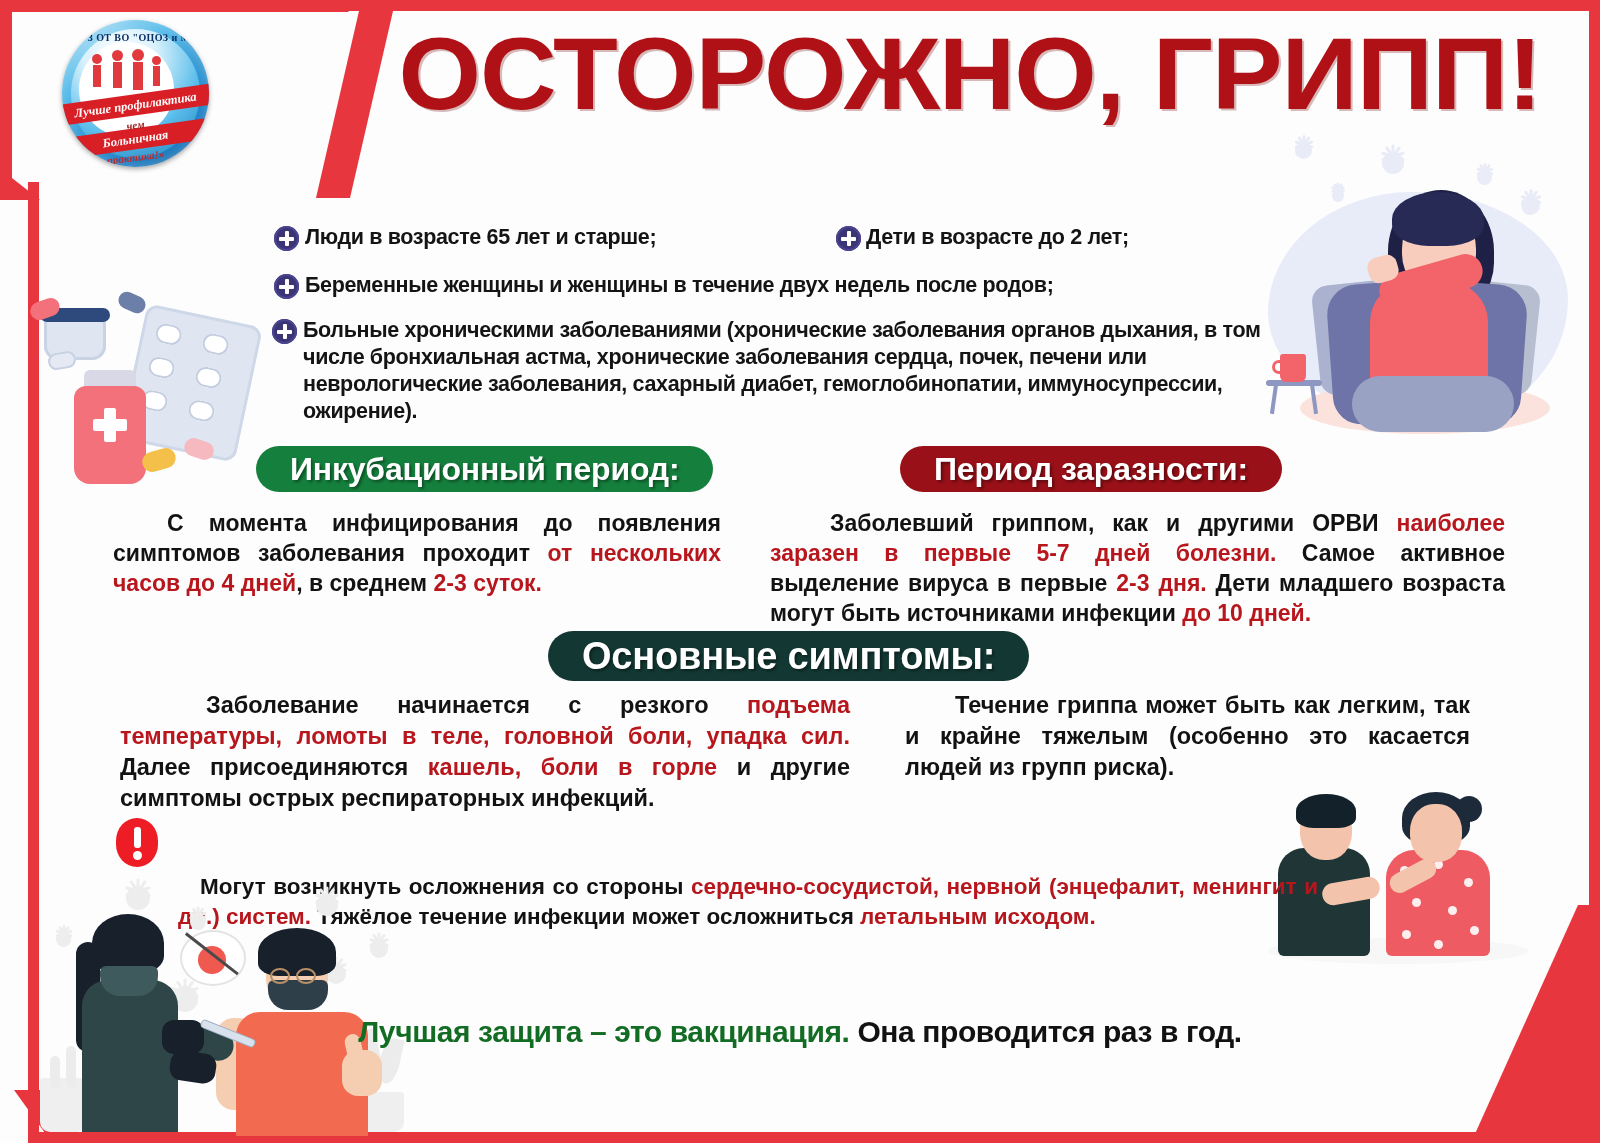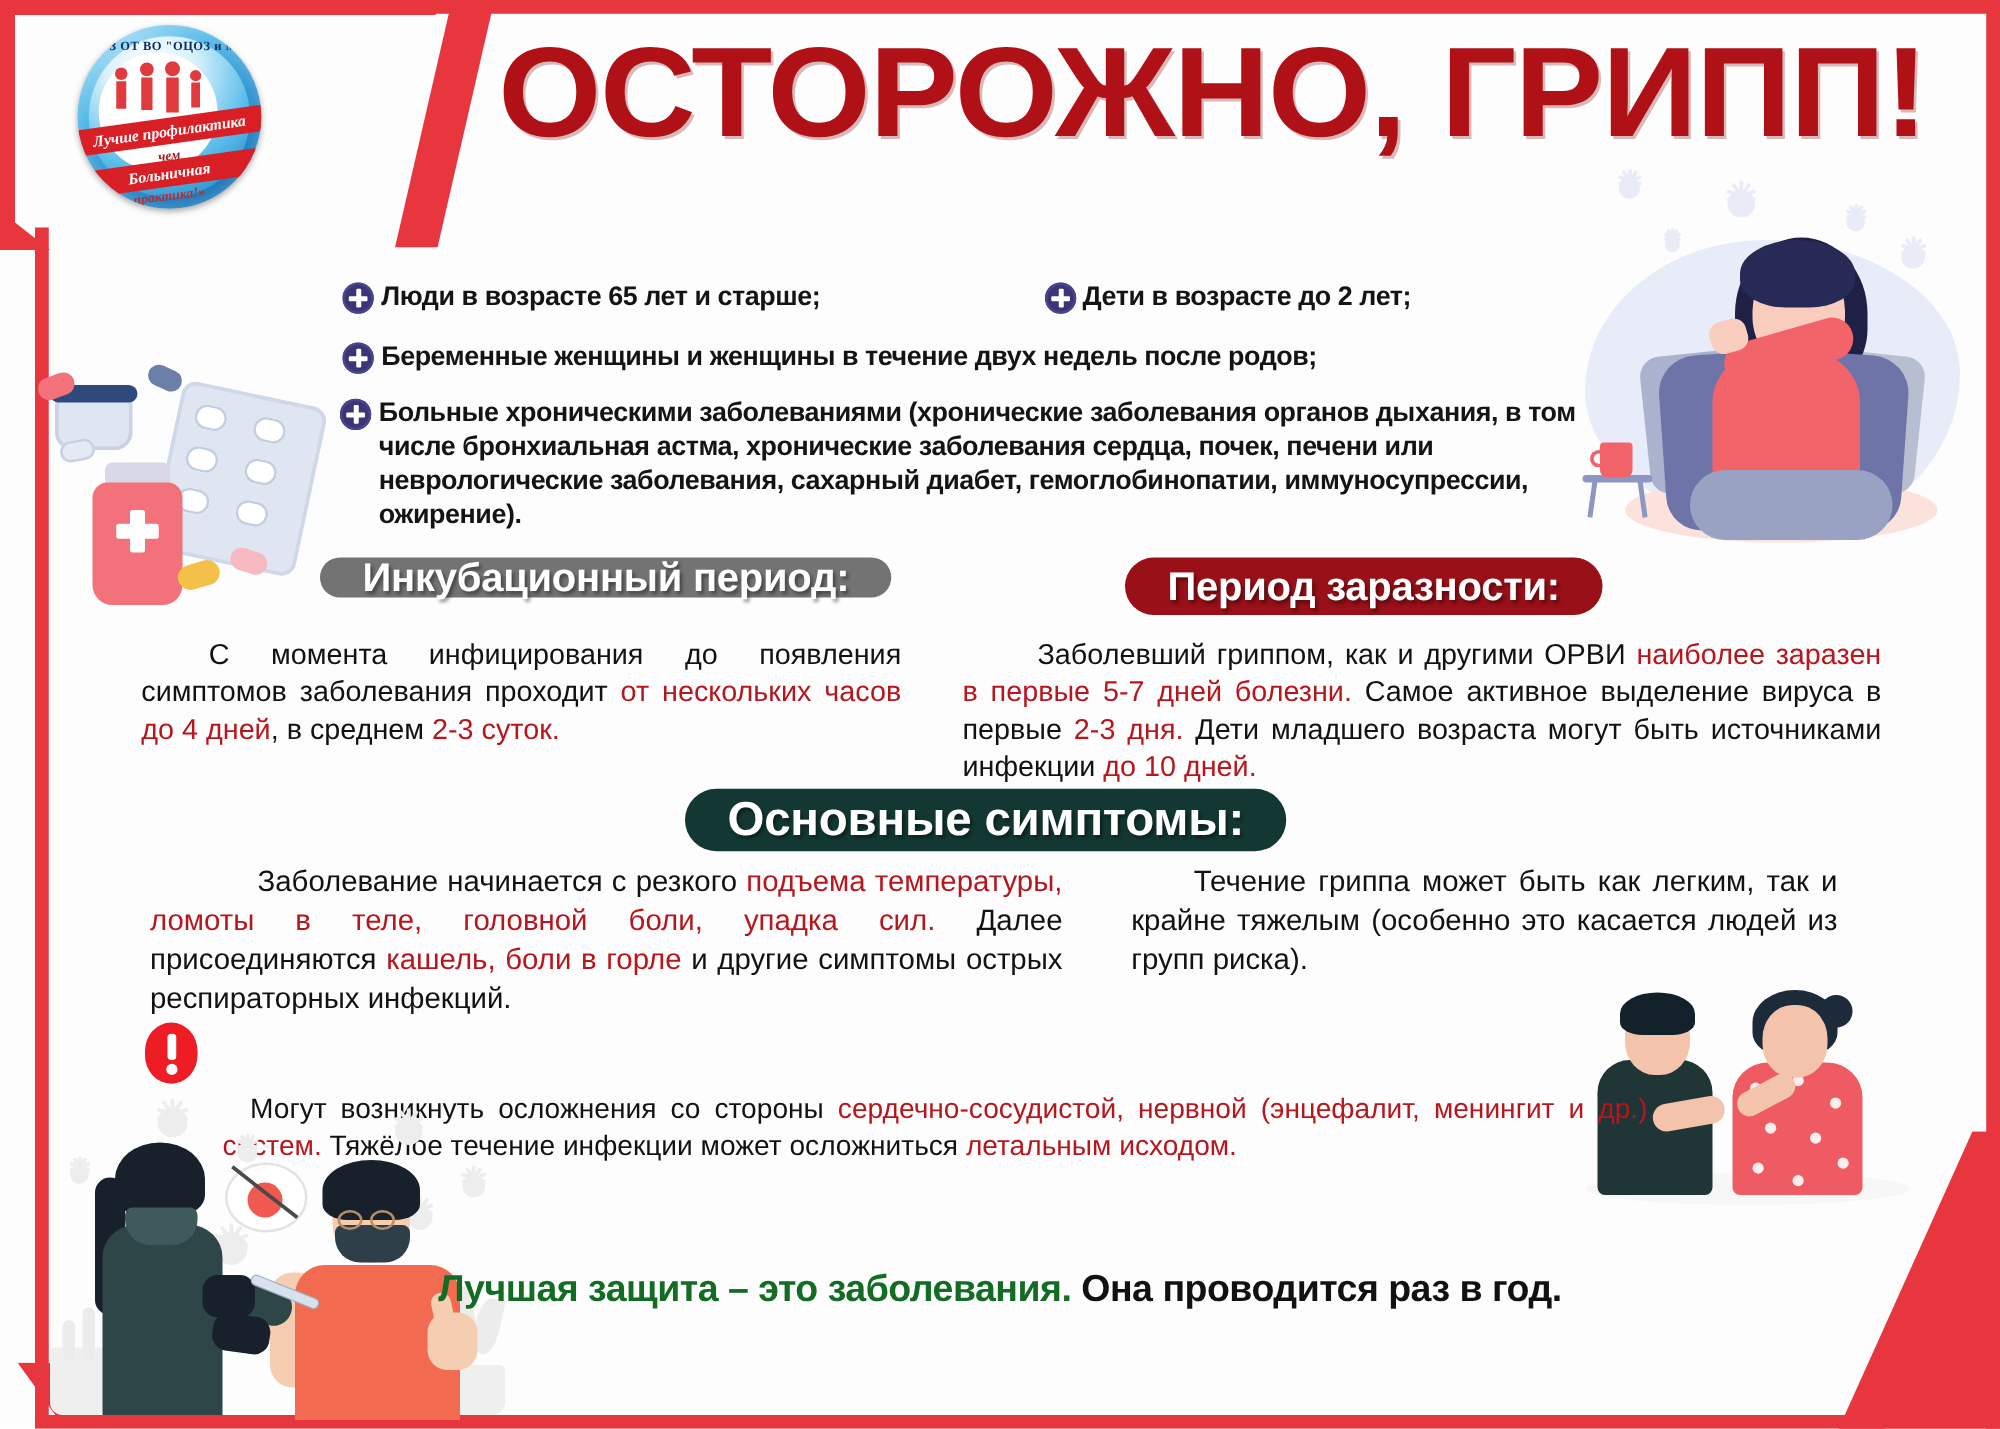--- a/index.html
+++ b/index.html
@@ -110,7 +110,7 @@
     letter-spacing:-0.2px;
   }
   .pill-risk     { left:652px; top:158px;  height:52px; background:#4e3a63; font-size:36px; }
-  .pill-incub    { left:256px; top:446px;  height:32px; background:#737373; font-size:32px; }
+  .pill-incub    { left:256px; top:446px;  height:46px; background:#15803d; font-size:32px; }
   .pill-contag   { left:900px; top:446px;  height:46px; background:#991018; font-size:32px; }
   .pill-symptoms { left:548px; top:631px;  height:50px; background:#133833; font-size:38px; }
   .pill-protect  { left:508px; top:944px;  height:52px; background:#10631f; font-size:38px; }

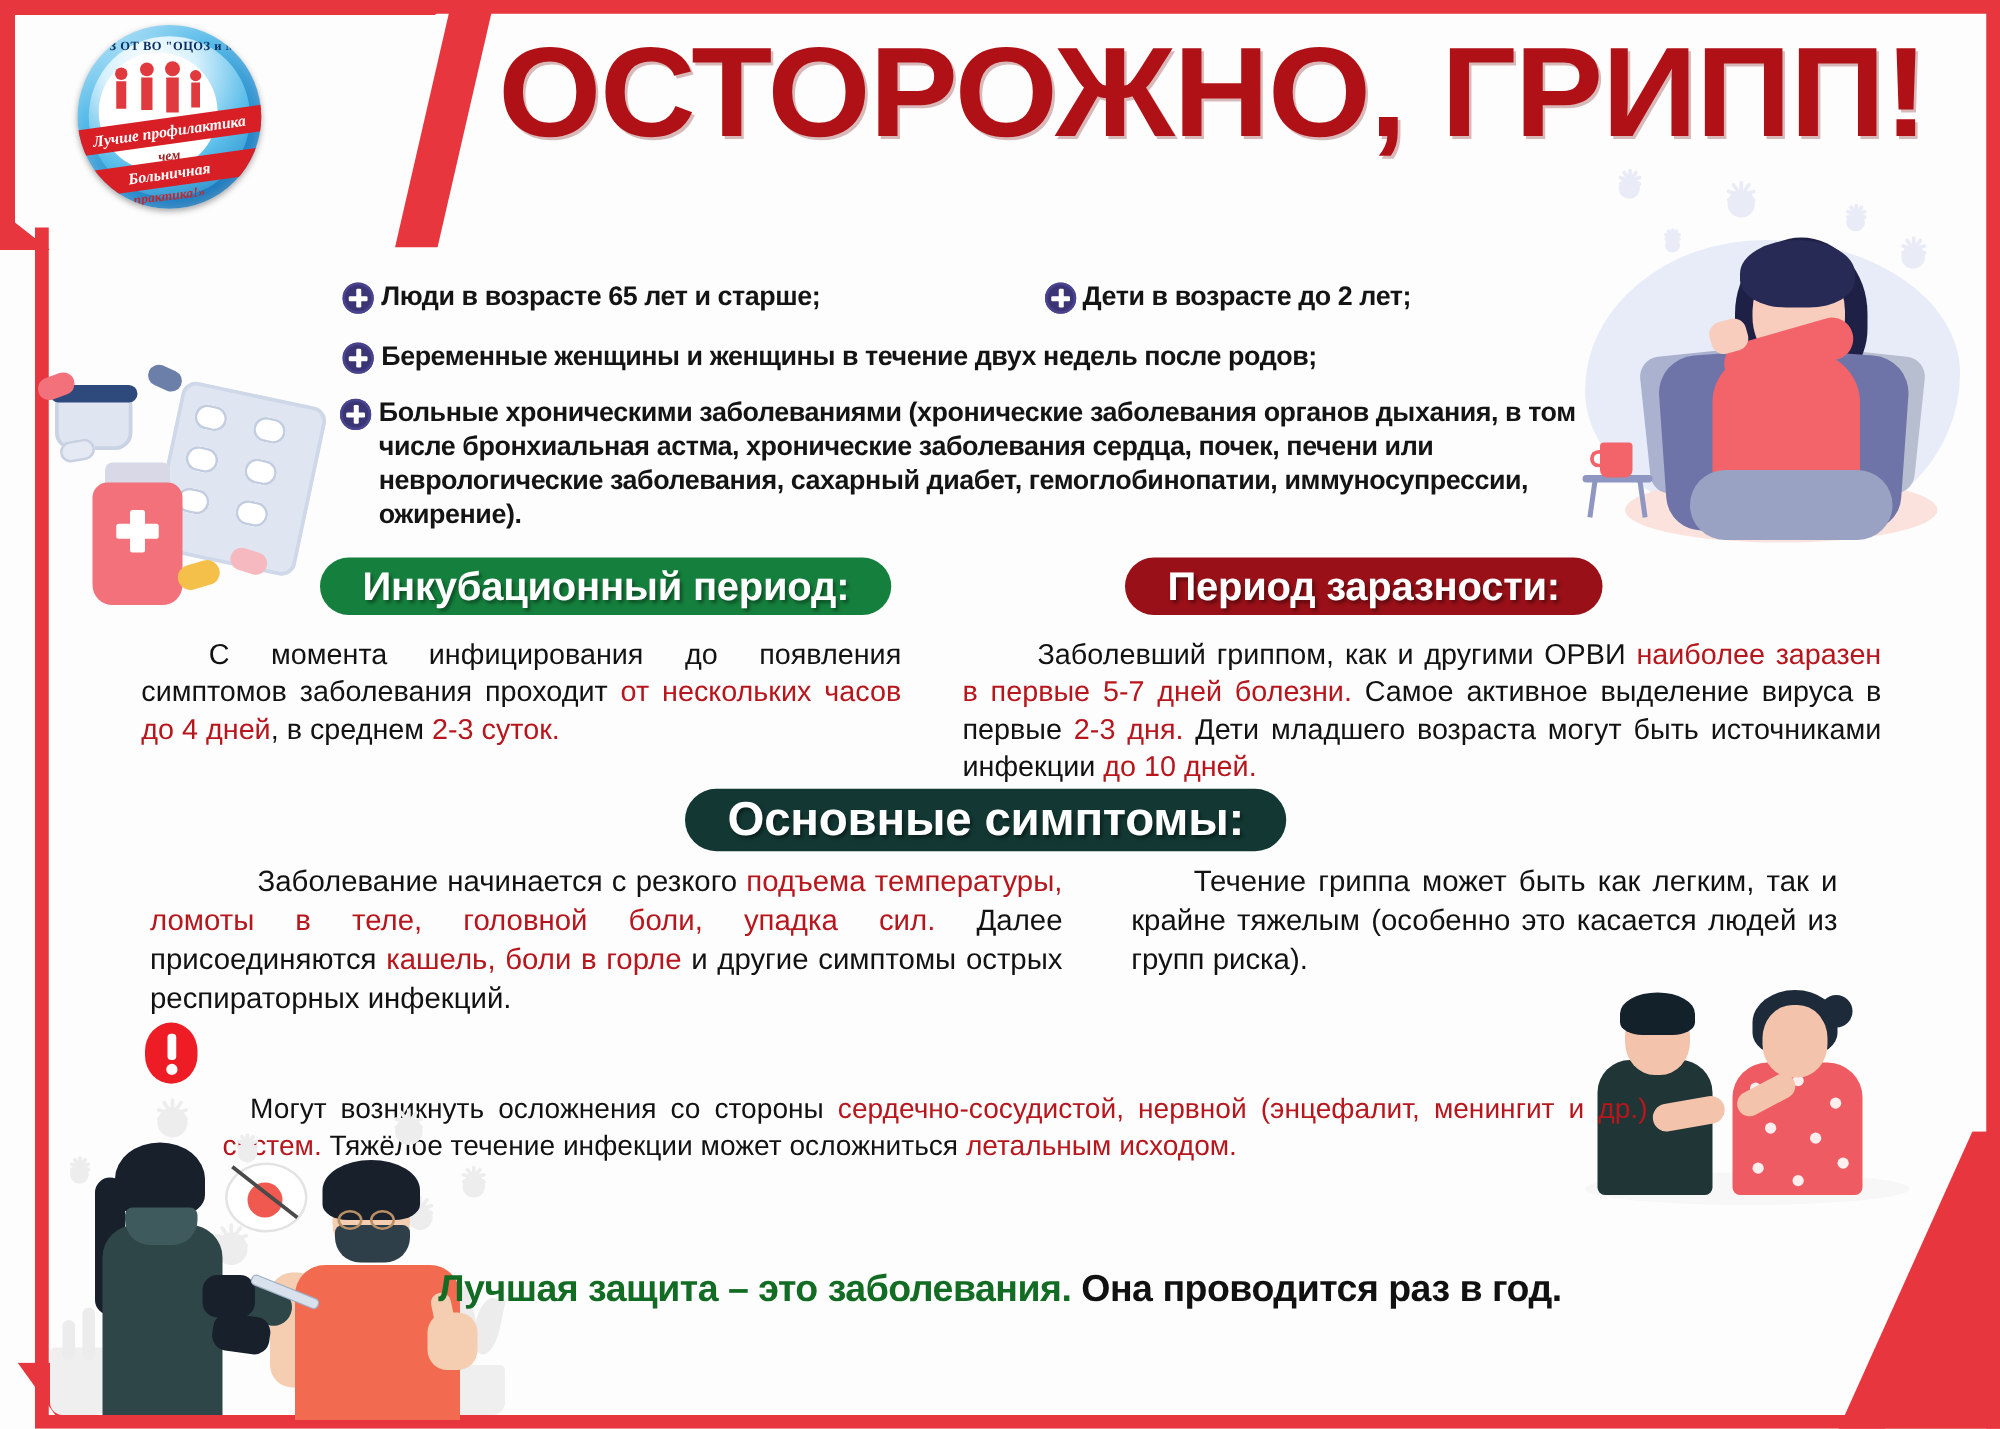--- a/index.html
+++ b/index.html
@@ -147,7 +147,7 @@
   .body-par {
     position:absolute;
     font-family:"Liberation Sans", sans-serif;
-    font-weight:normal;
+    font-weight:bold;
     color:#121212;
     text-align:justify;
   }

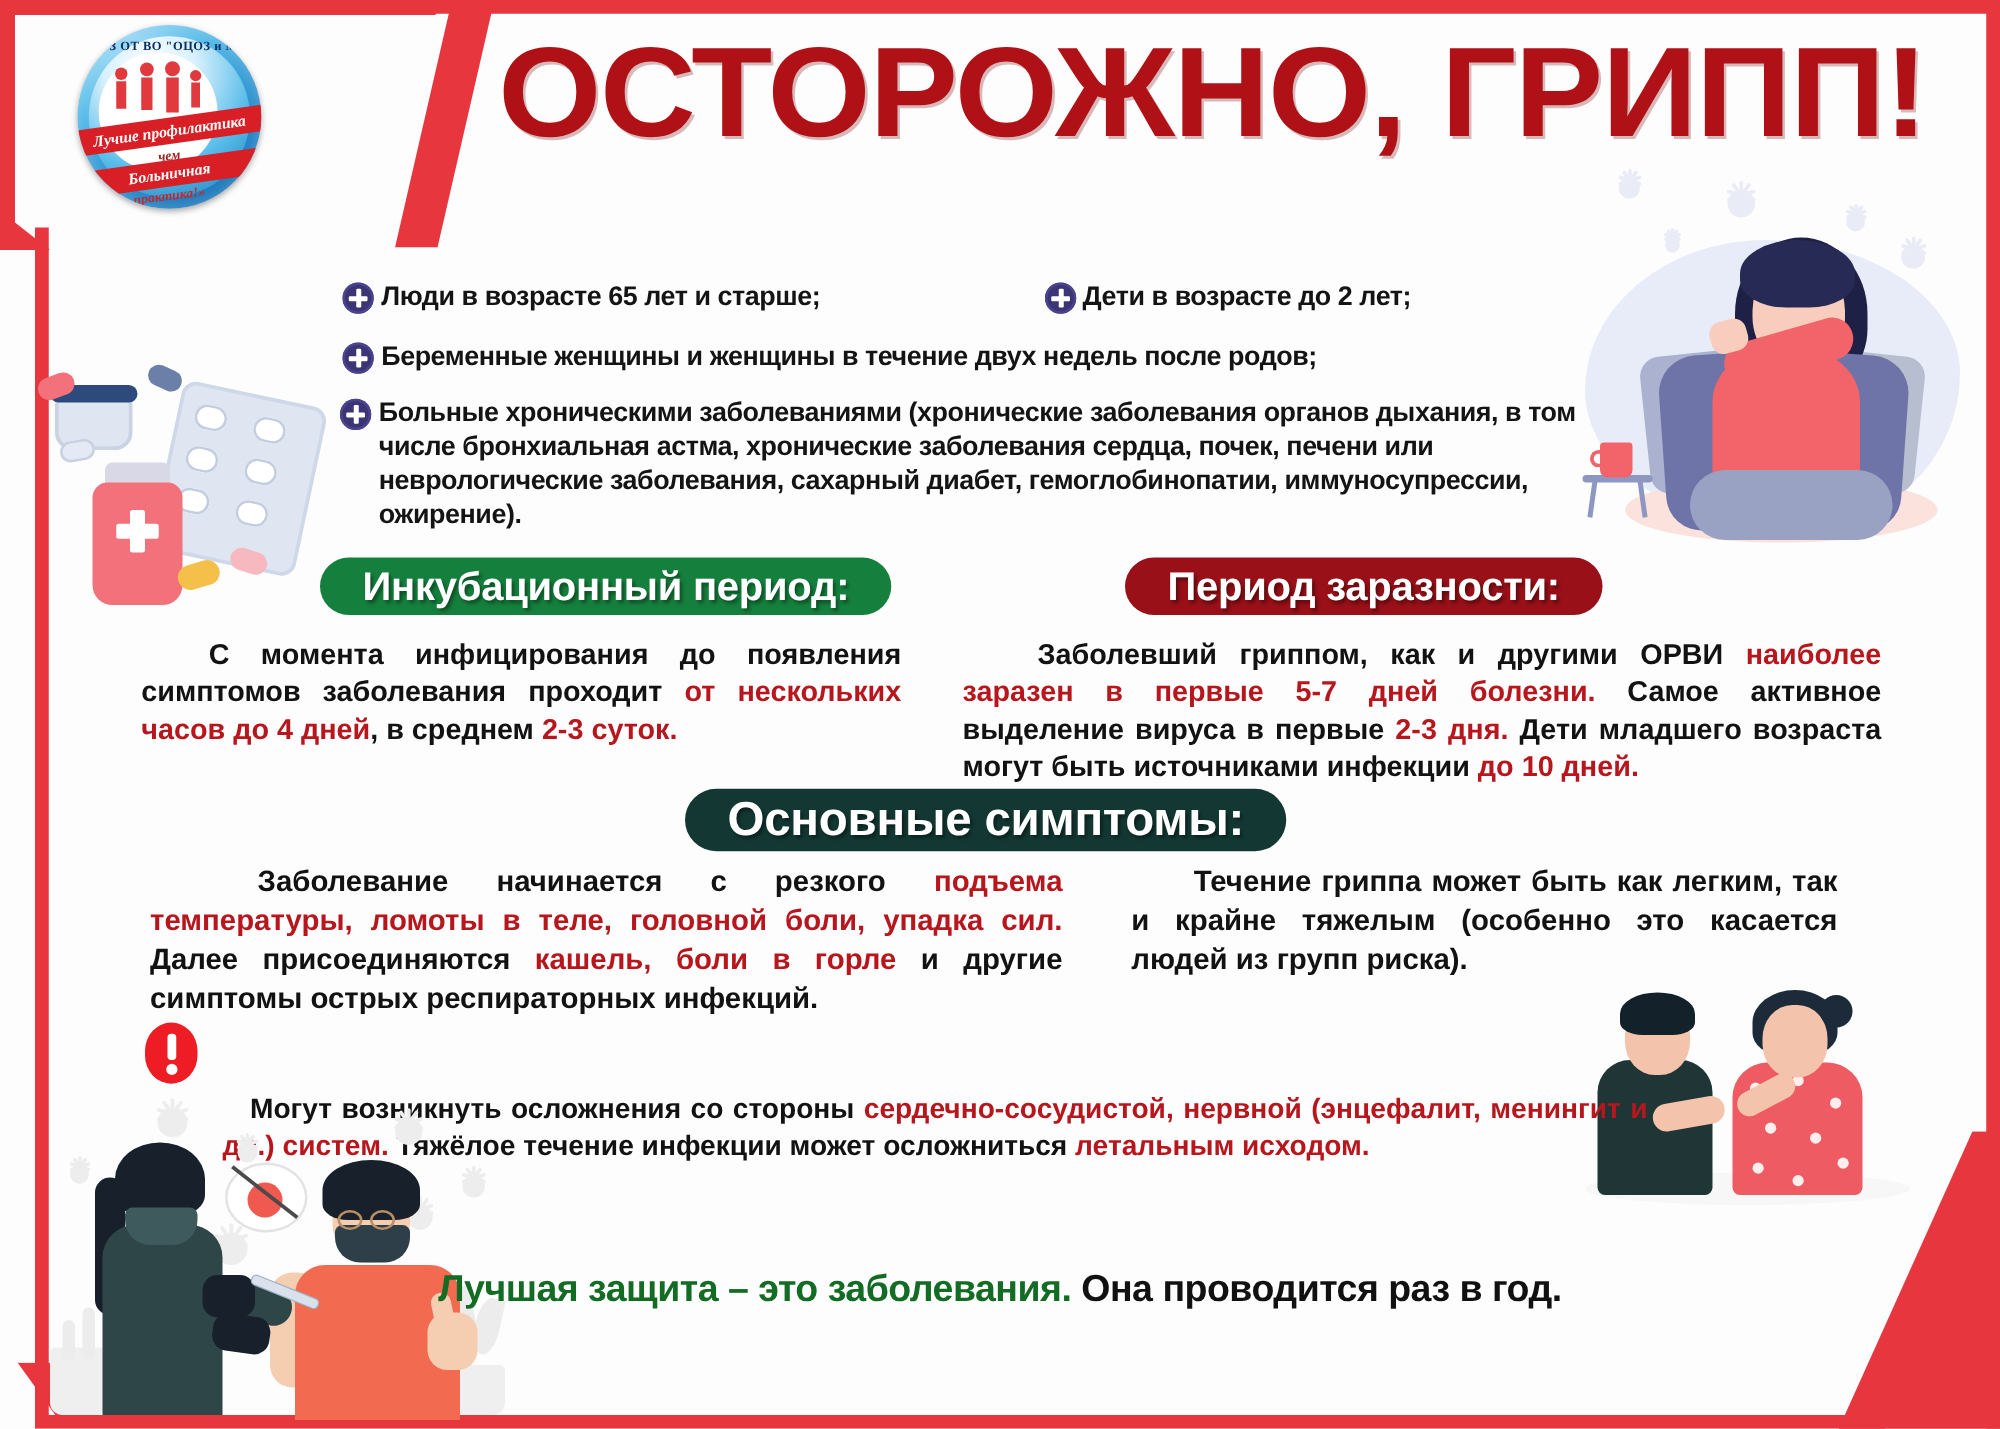--- a/index.html
+++ b/index.html
@@ -661,7 +661,7 @@
     <div class="v-slash"></div>
   </div>
 
-  <div class="vacc-line"><span class="vacc-green">Лучшая защита – это заболевания.</span><span> Она проводится раз в год.</span></div>
+  <div class="vacc-line"><span class="vacc-green">Лучшая защита – это вакцинация.</span><span> Она проводится раз в год.</span></div>
 
 </div>
 

